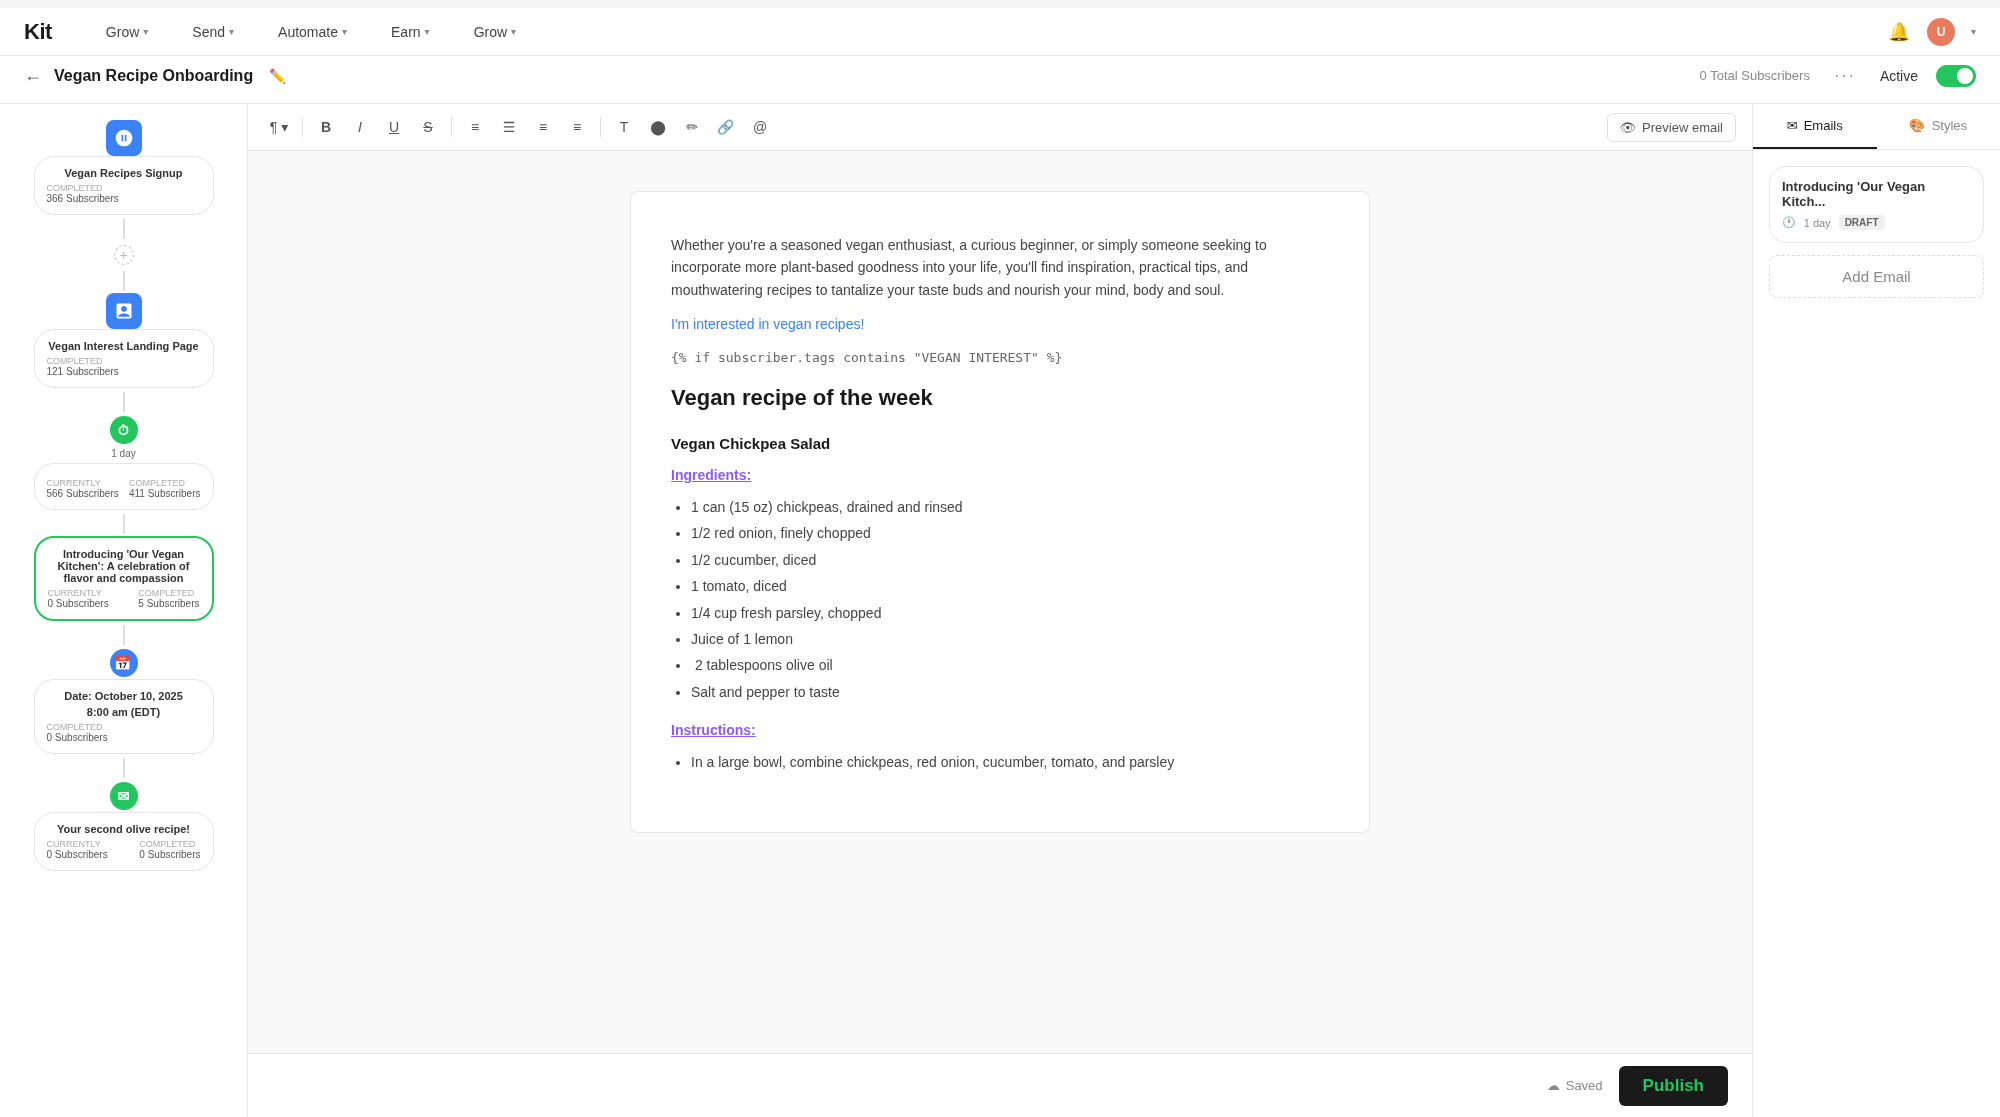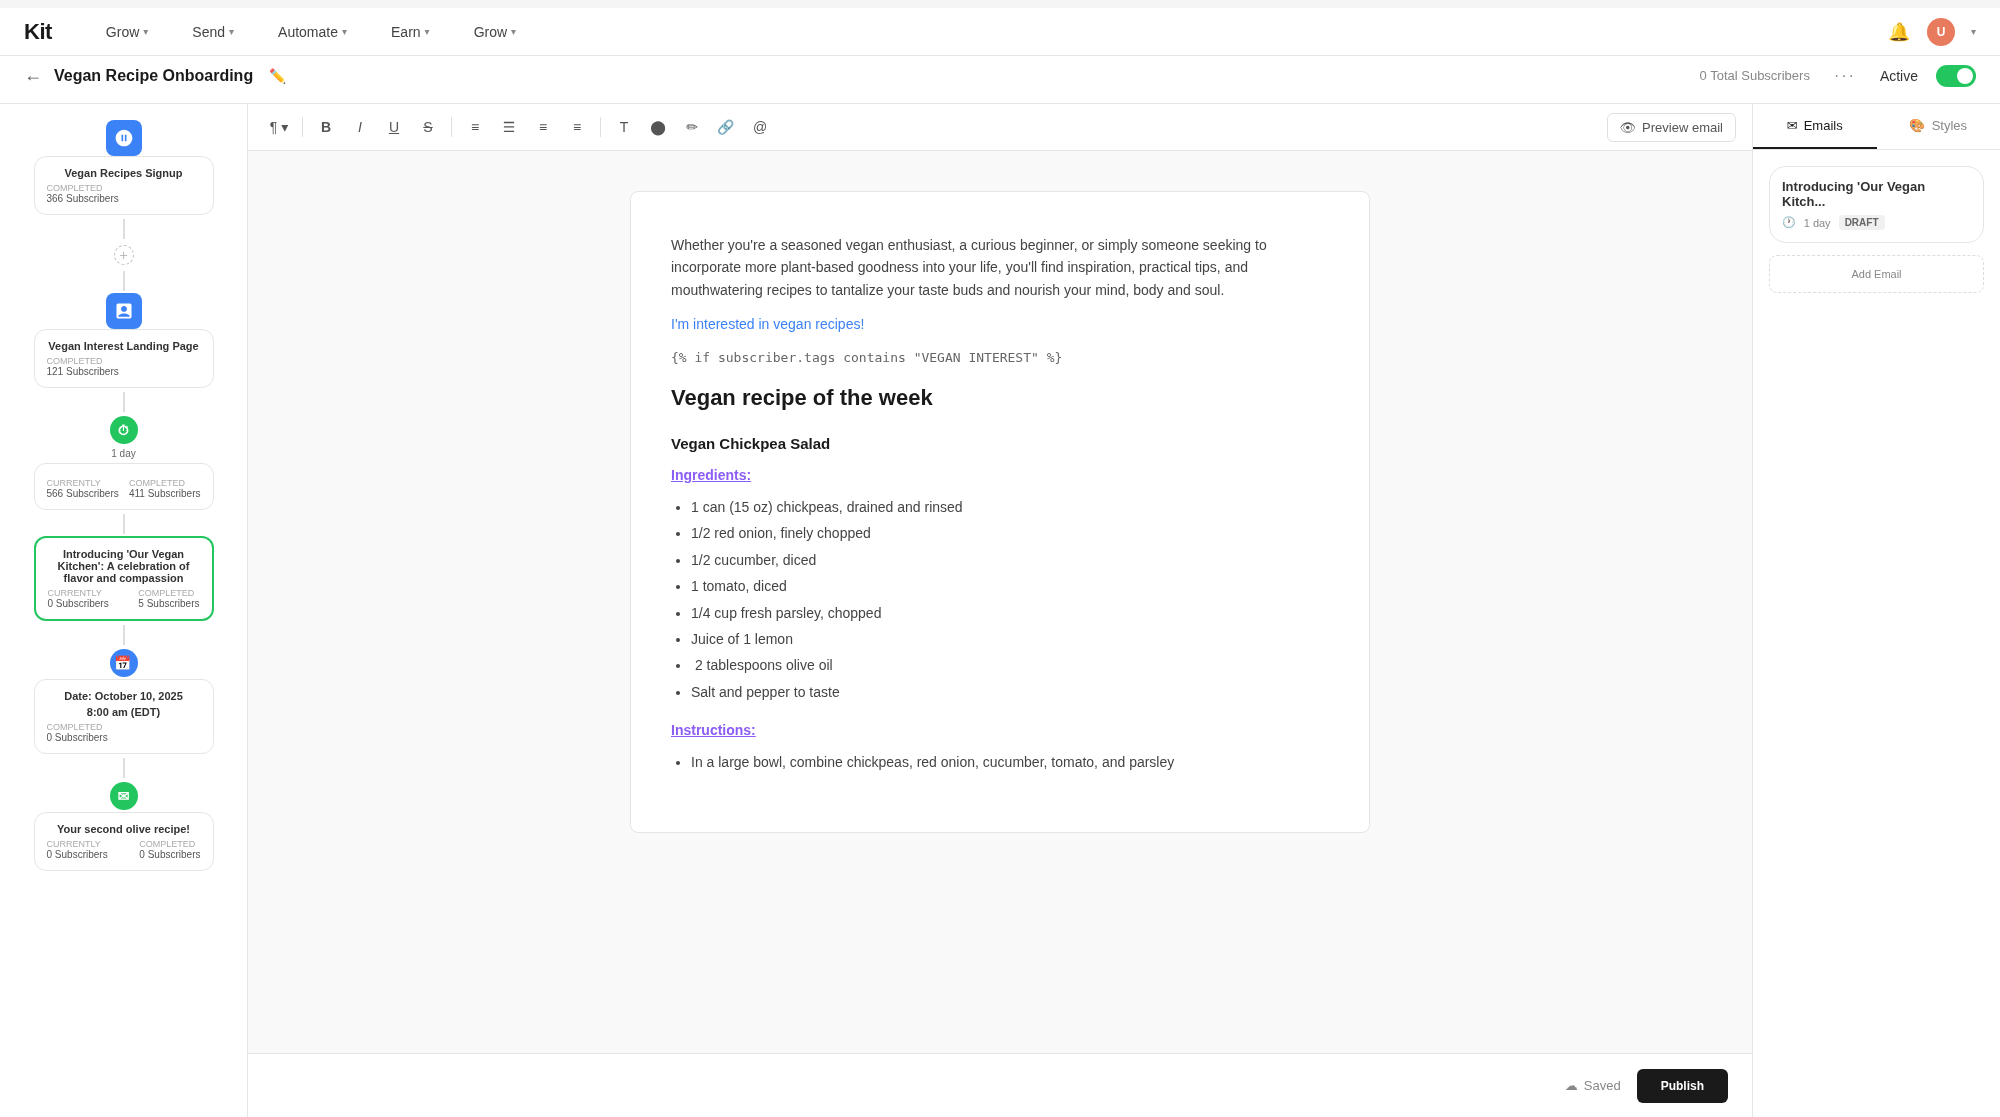--- a/index.html
+++ b/index.html
@@ -108,7 +108,7 @@
     .node-card {
       width: 180px;
       border: 1px solid #e5e5e5;
-      border-radius: 12px;
+      border-radius: 20px;
       background: #fff;
       padding: 10px 12px;
       font-size: 11px;

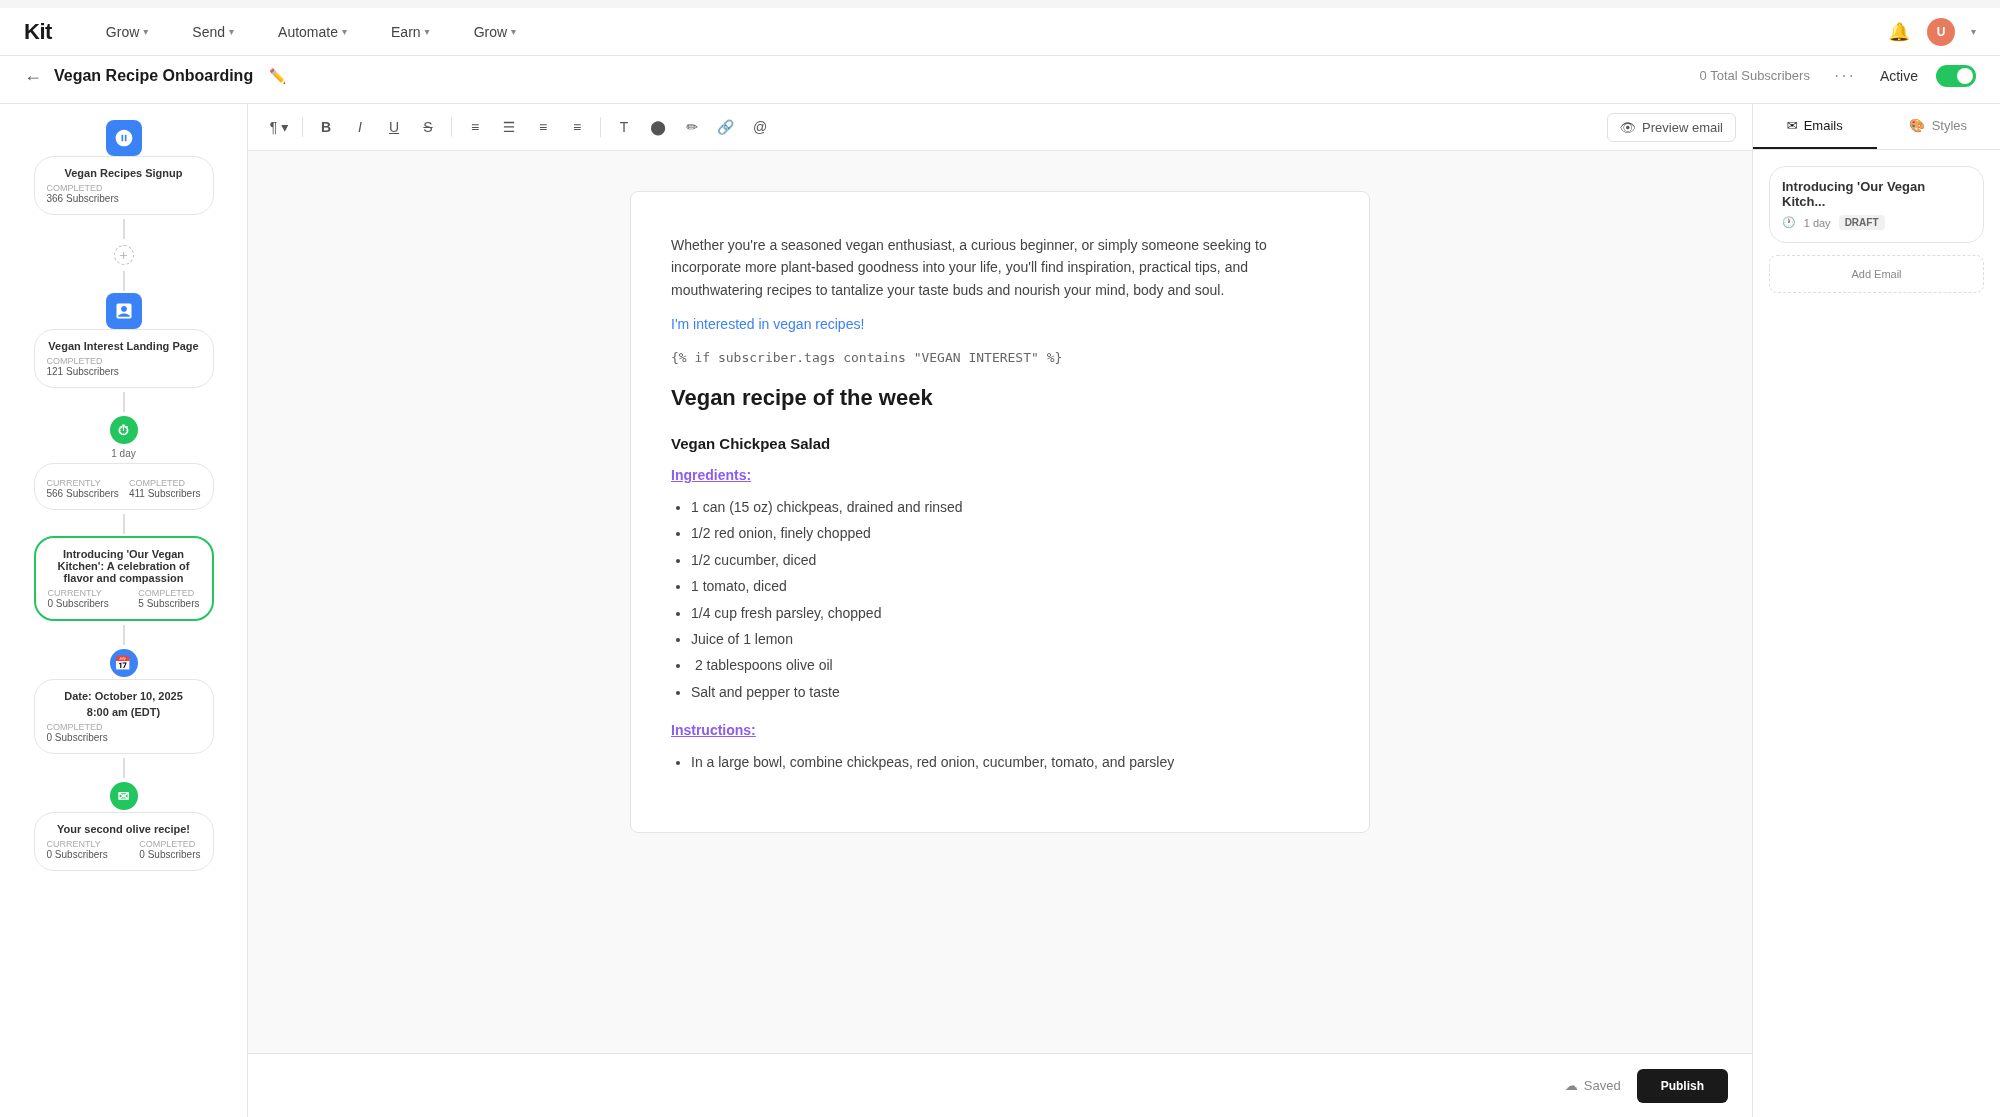--- a/index.html
+++ b/index.html
@@ -293,7 +293,7 @@
       padding: 12px;
       text-align: center;
       color: #888;
-      font-size: 11px;
+      font-size: 15px;
       cursor: pointer;
     }
 

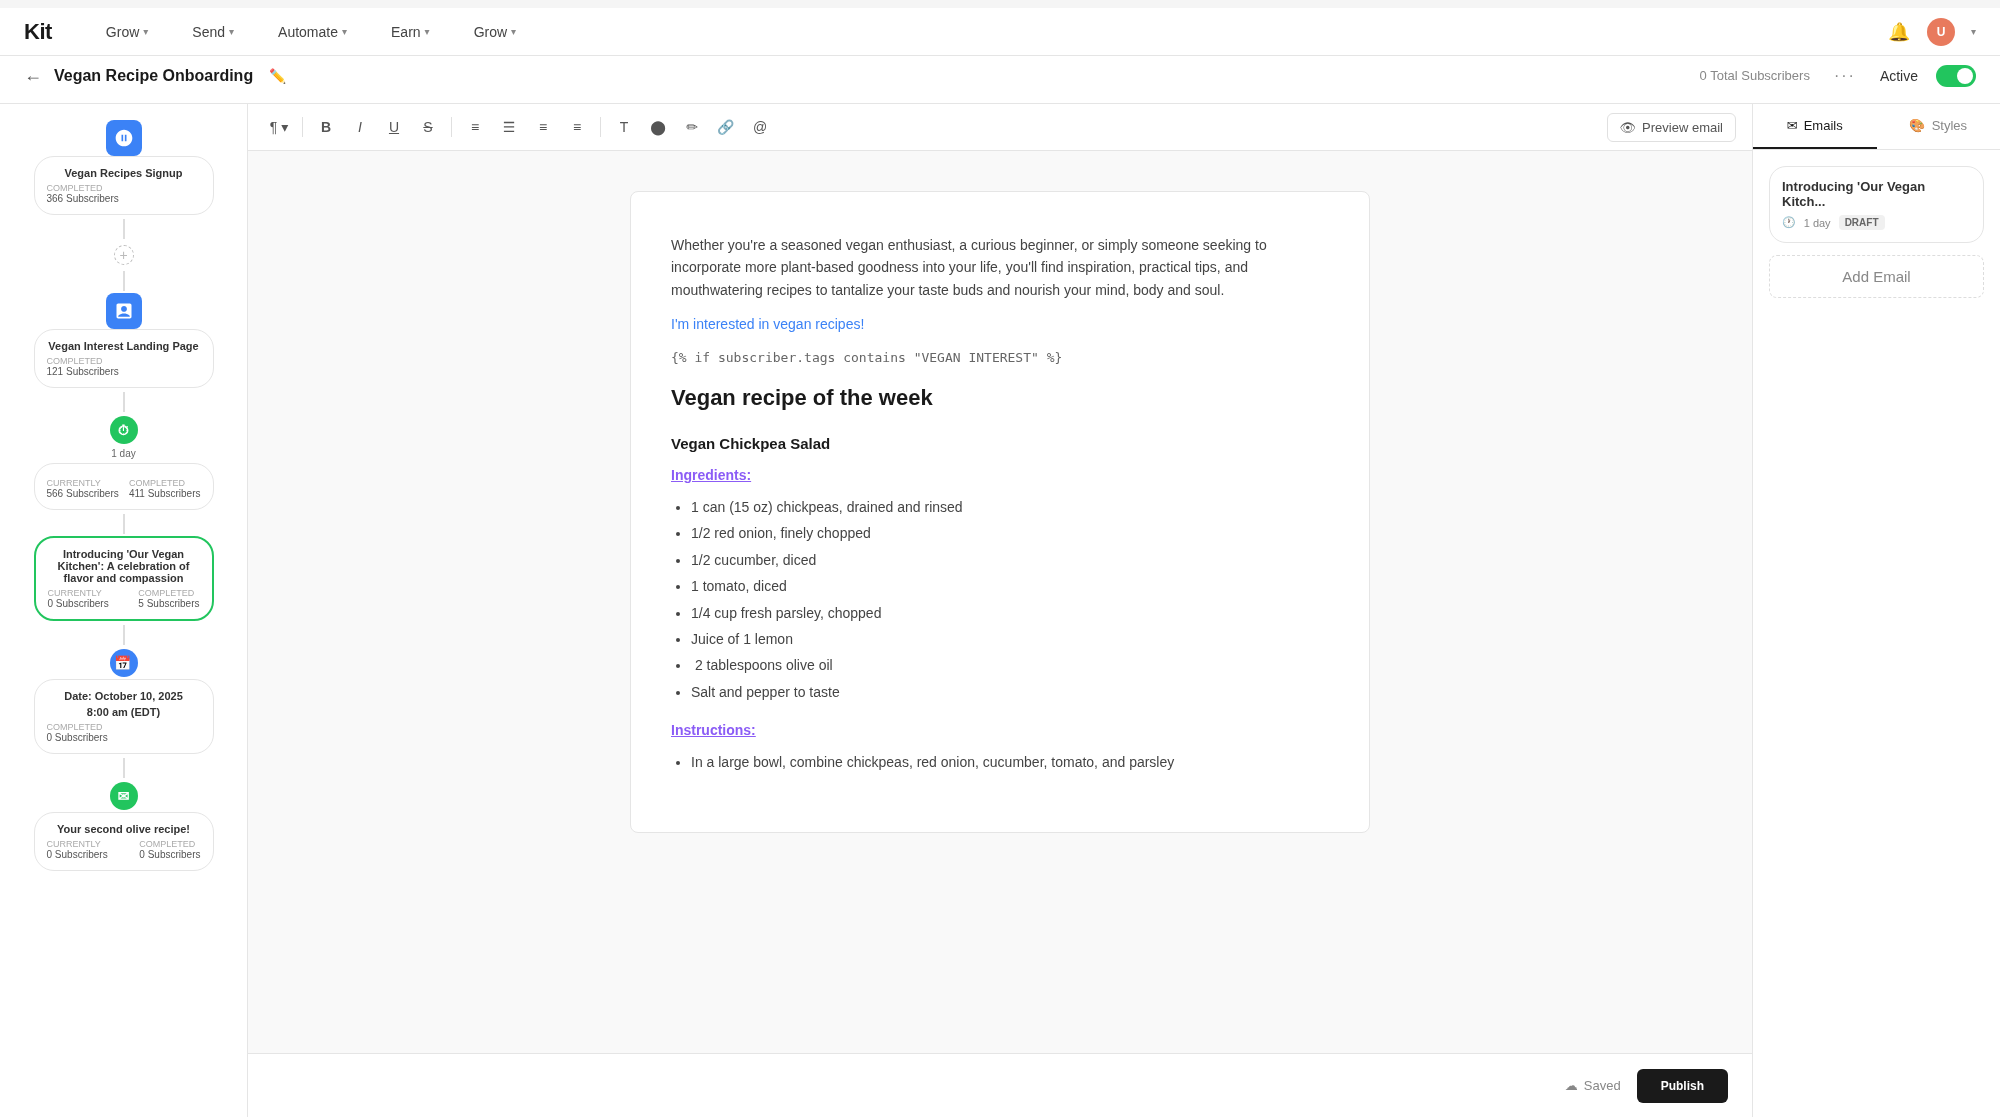--- a/index.html
+++ b/index.html
@@ -234,11 +234,11 @@
     .saved-indicator { display: flex; align-items: center; gap: 6px; color: #888; font-size: 13px; }
     .publish-btn {
       background: #1a1a1a;
-      color: #ffffff;
+      color: #22c55e;
       border: none;
       border-radius: 6px;
       padding: 10px 24px;
-      font-size: 12px;
+      font-size: 17px;
       font-weight: 600;
       cursor: pointer;
     }

